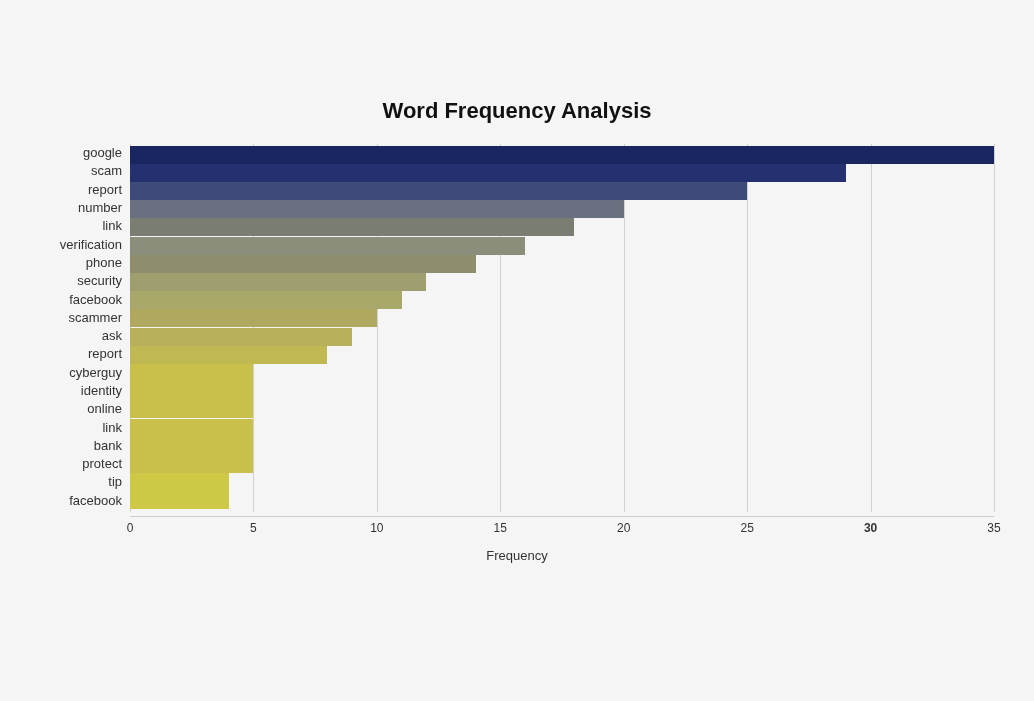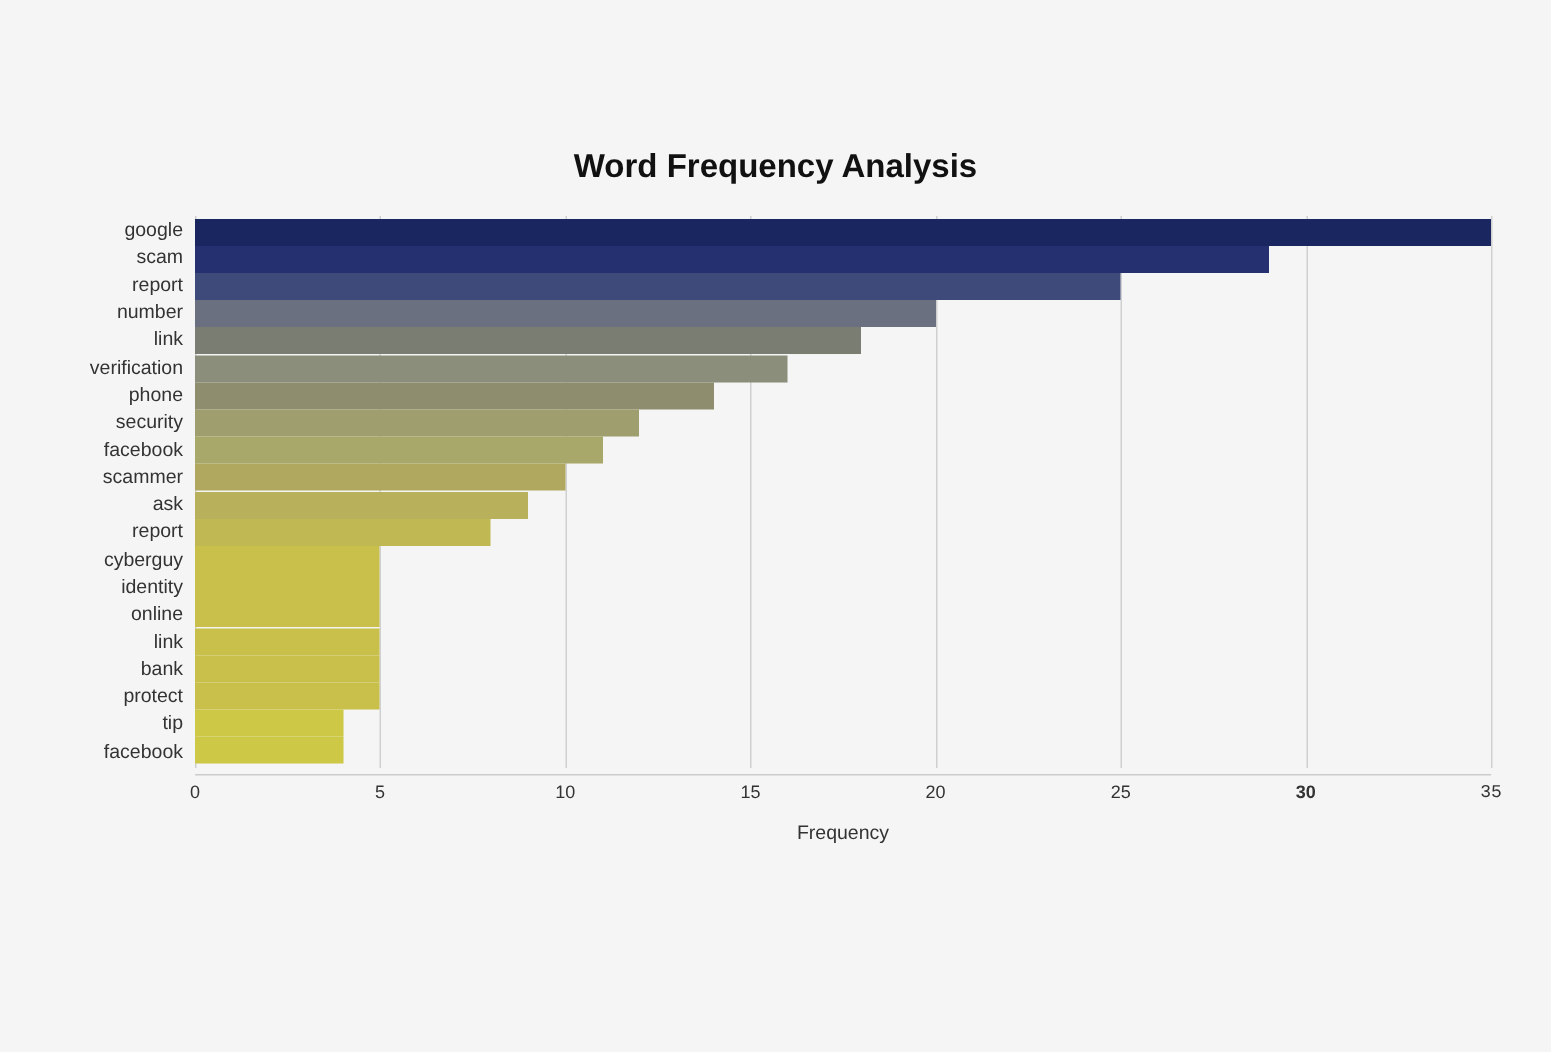--- a/index.html
+++ b/index.html
@@ -225,7 +225,7 @@
             <span class="x-tick" style="left: 57.1429%;">20</span>
             <span class="x-tick" style="left: 71.4286%;">25</span>
             <span class="x-tick" style="left: 85.7143%; font-weight: bold;">30</span>
-            <span class="x-tick" style="left: 100%; font-family: Liberation Mono, monospace;">35</span>
+            <span class="x-tick" style="left: 100%;">35</span>
           </div>
       </div>
     </div>

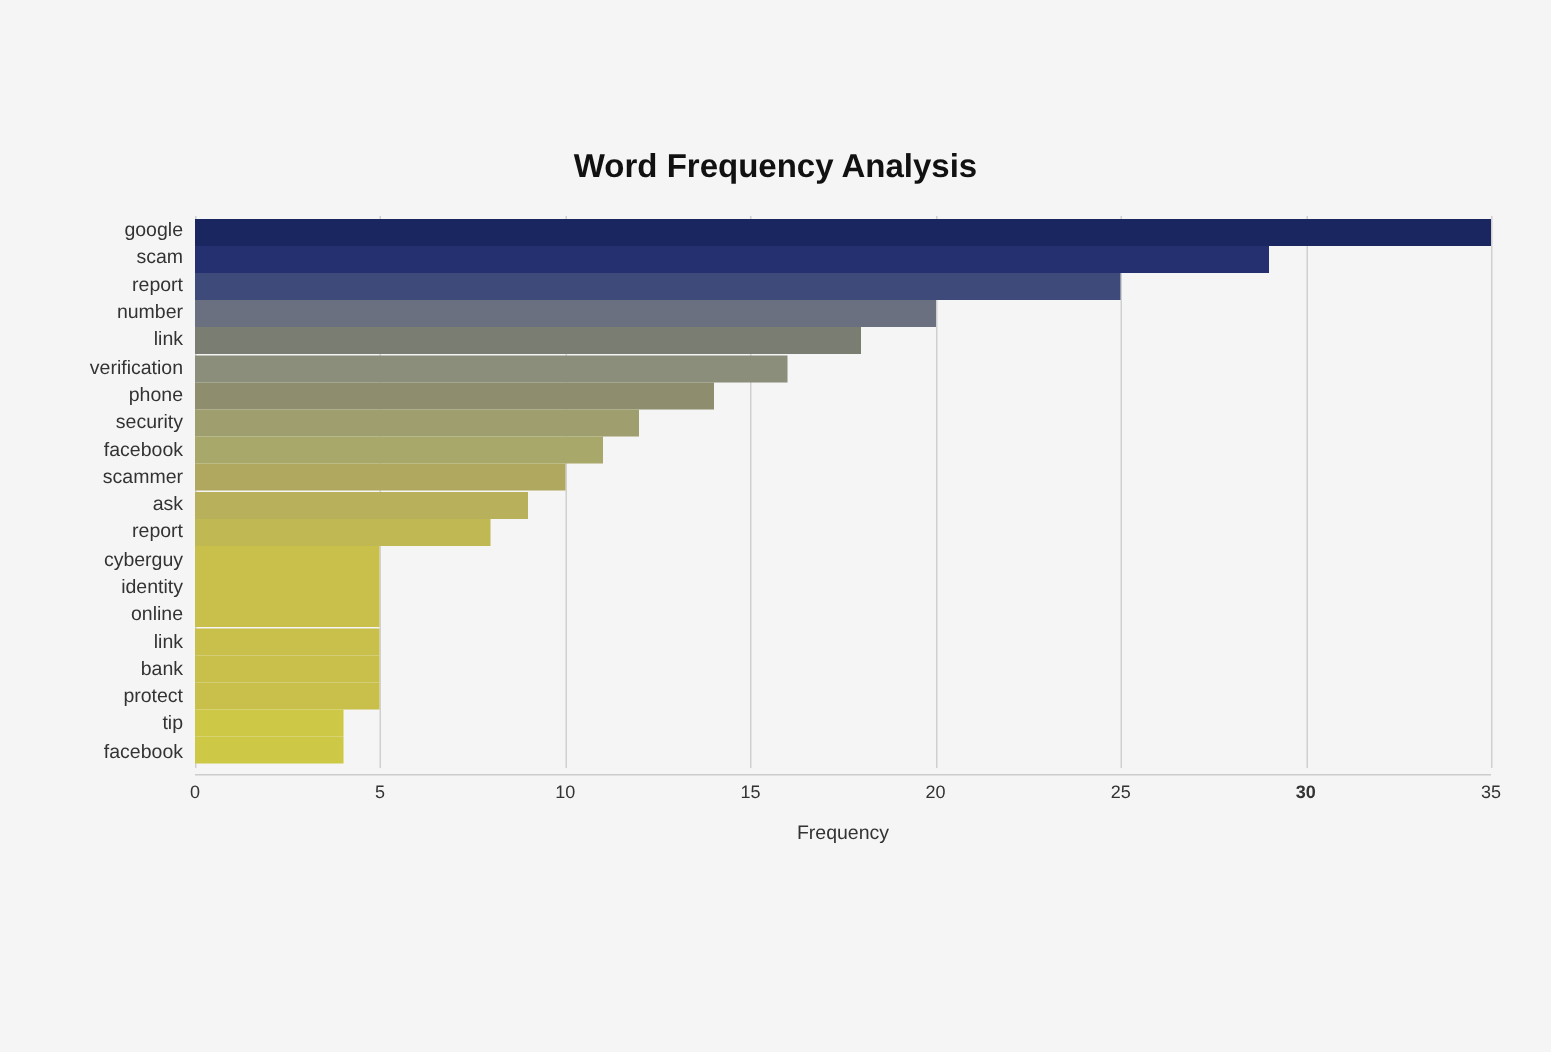--- a/index.html
+++ b/index.html
@@ -229,7 +229,7 @@
           </div>
       </div>
     </div>
-    <div style="display:flex; flex-direction:row;">
+    <div style="display:flex; flex-direction:column;">
       <div style="width:90px; flex-shrink:0;"></div>
       <div style="flex:1; text-align:center;">
         <span class="x-label">Frequency</span>

